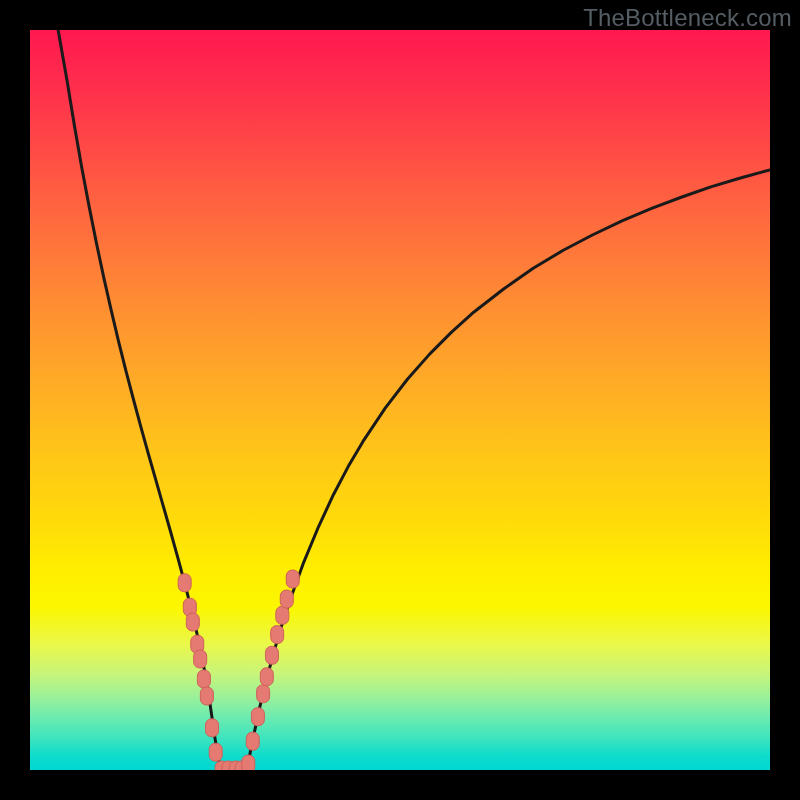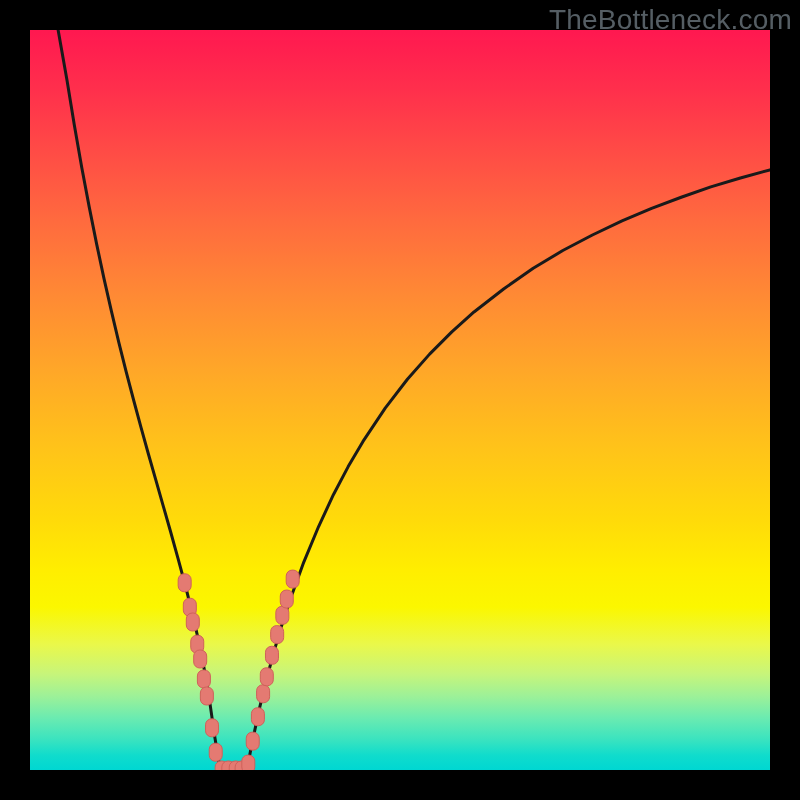--- a/index.html
+++ b/index.html
@@ -51,7 +51,7 @@
     top: 4px;
     right: 8px;
     color: #555e64;
-    font-size: 28px;
+    font-size: 24px;
     font-weight: 500;
     letter-spacing: 0.2px;
     user-select: none;

